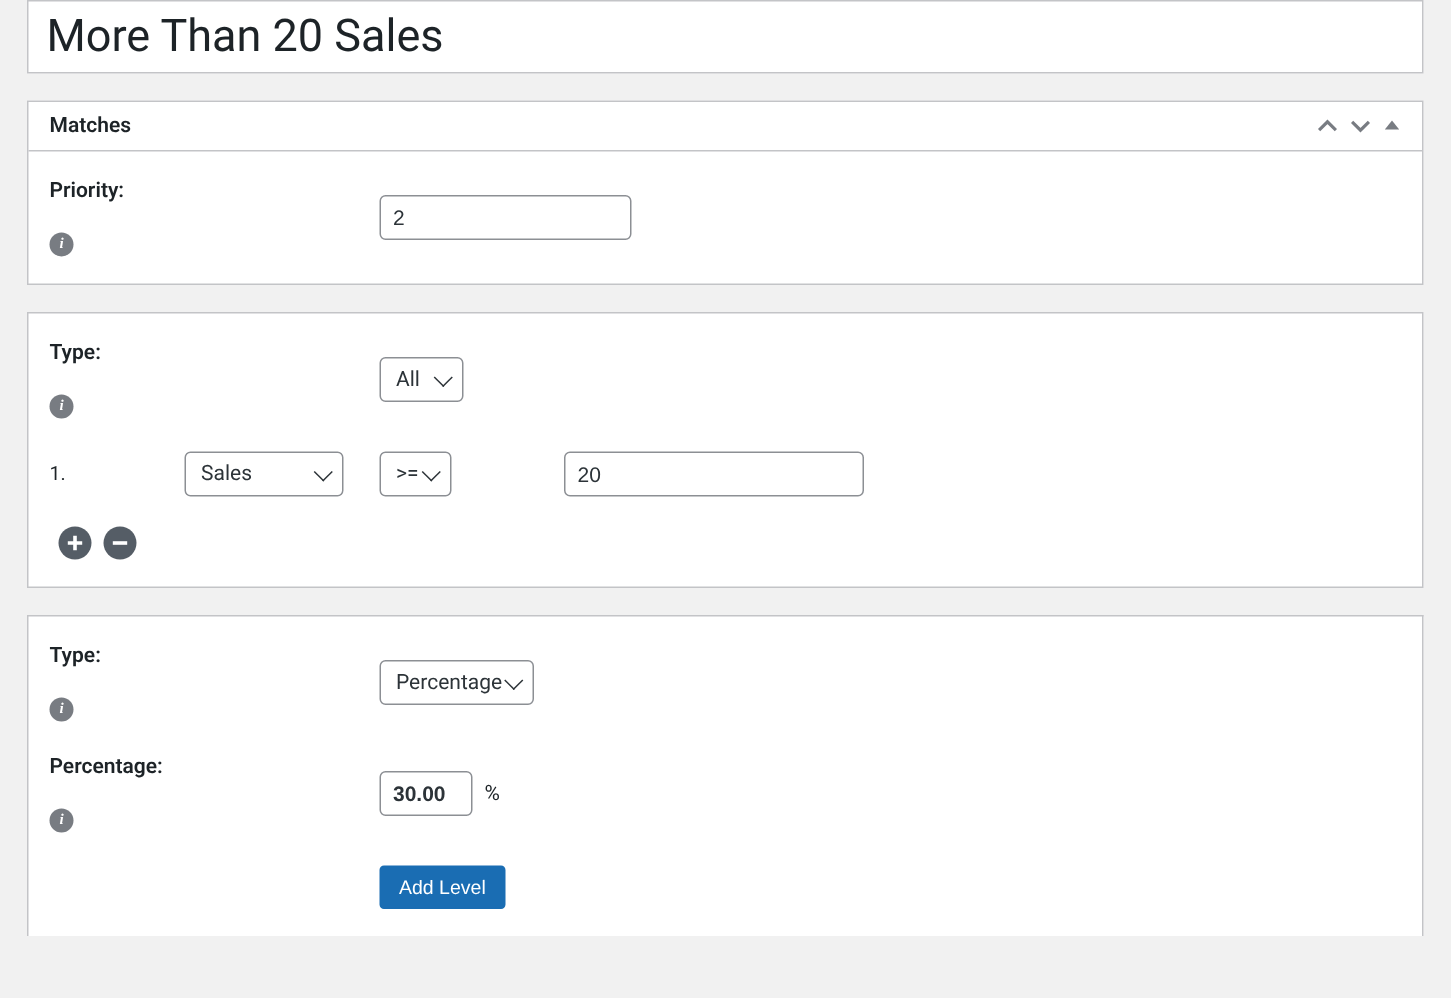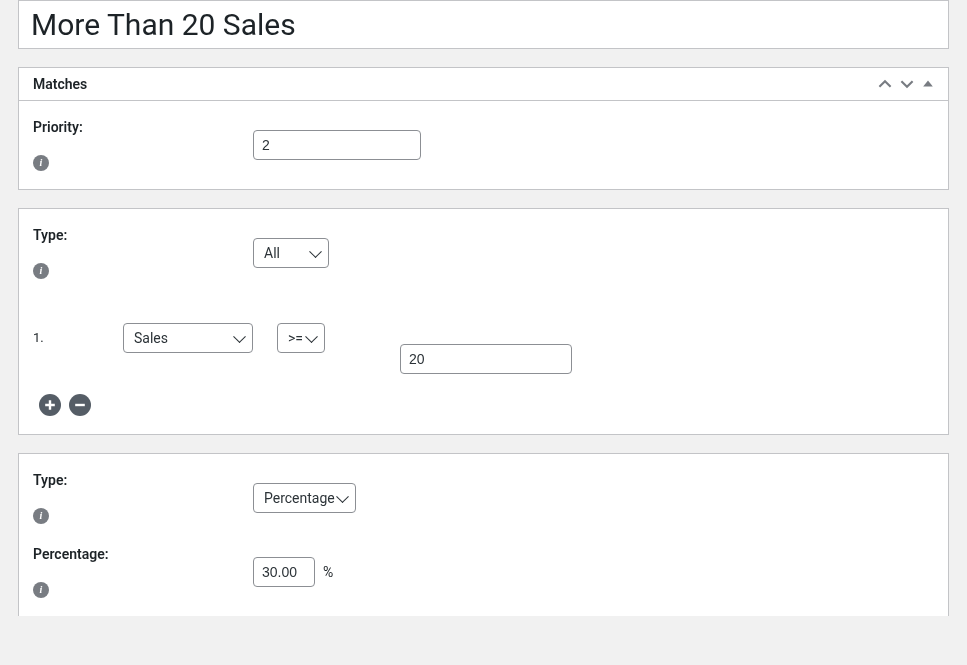--- a/index.html
+++ b/index.html
@@ -121,7 +121,7 @@
     border-bottom: 1.5px solid #2c3338;
     transform: translateY(-65%) rotate(45deg);
   }
-  .sel-type { width: 76px; align-items: center; }
+  .sel-type { width: 56px; align-items: center; }
   .sel-subject { width: 104px; margin-right: 24px;}
   .sel-metric { width: 130px; margin-right: 24px;}
   .sel-op { width: 48px; }

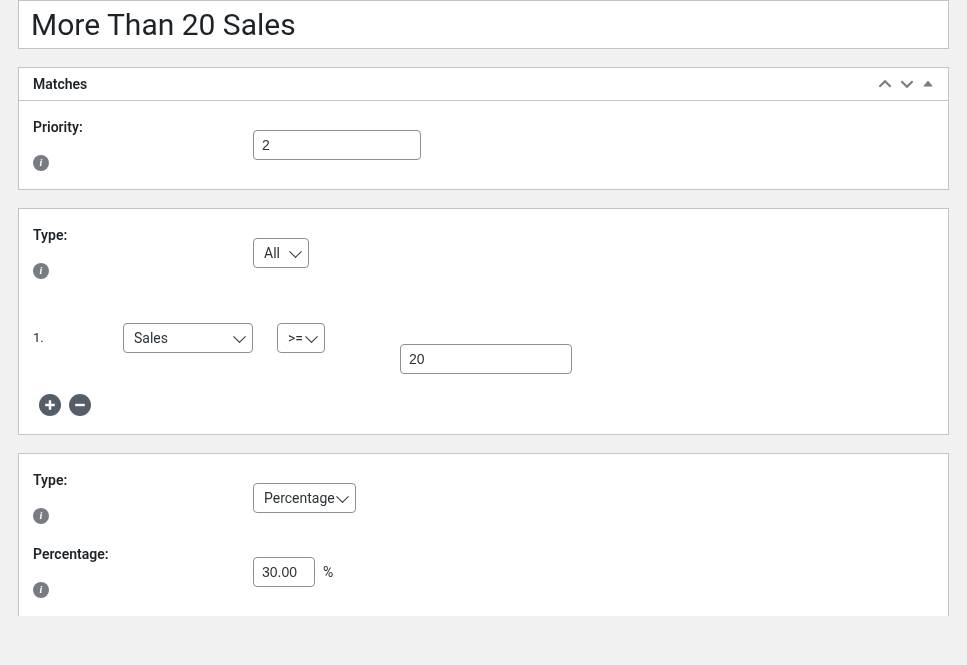--- a/index.html
+++ b/index.html
@@ -123,7 +123,7 @@
   }
   .sel-type { width: 56px; align-items: center; }
   .sel-subject { width: 104px; margin-right: 24px;}
-  .sel-metric { width: 130px; margin-right: 24px;}
+  .sel-metric { width: 106px; margin-right: 24px;}
   .sel-op { width: 48px; }
   .sel-commtype { width: 103px; }
   .match-row {

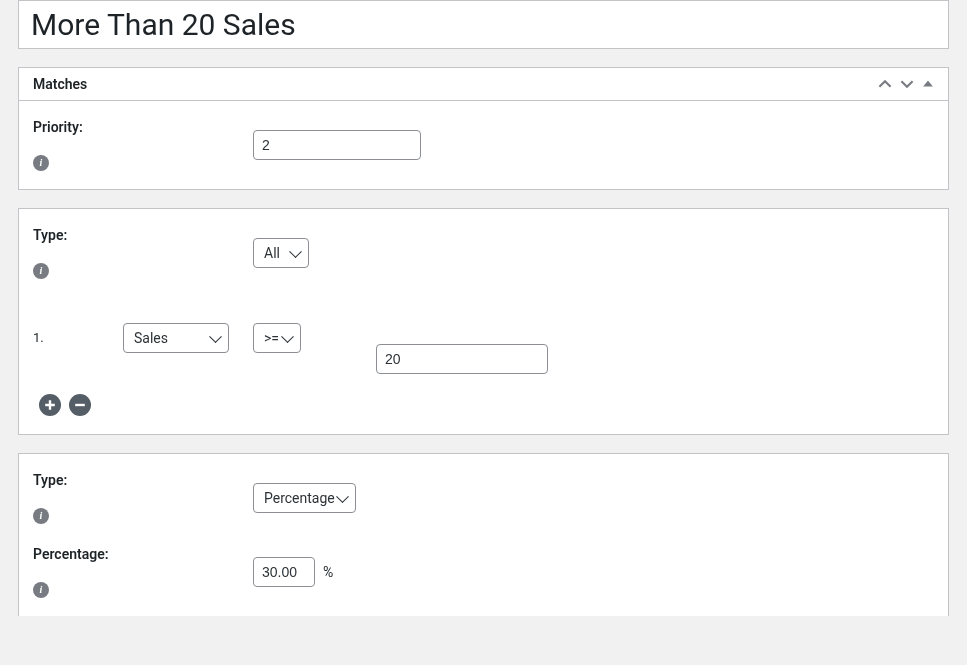--- a/index.html
+++ b/index.html
@@ -95,7 +95,7 @@
     color:#2c3338;
   }
   .in-priority { width: 168px; }
-  .in-value { width: 172px; margin-top: 43px; }
+  .in-value { width: 200px; }
   .in-comm { width: 62px; }
   .select-wrap {
     position: relative;

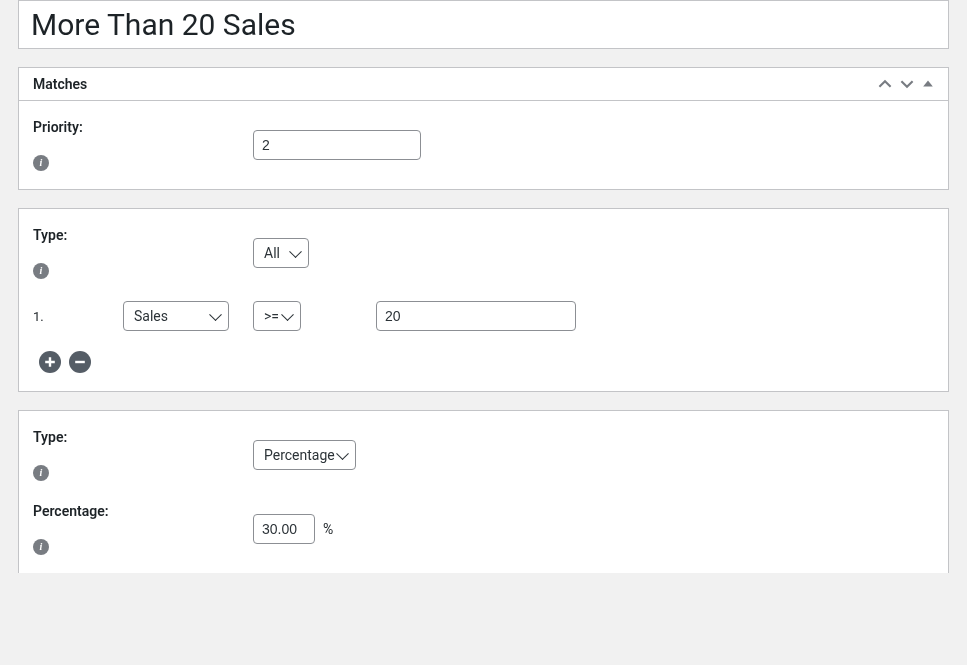--- a/index.html
+++ b/index.html
@@ -96,7 +96,7 @@
   }
   .in-priority { width: 168px; }
   .in-value { width: 200px; }
-  .in-comm { width: 62px; }
+  .in-comm { width: 62px; font-weight: bold; }
   .select-wrap {
     position: relative;
     display: inline-flex;

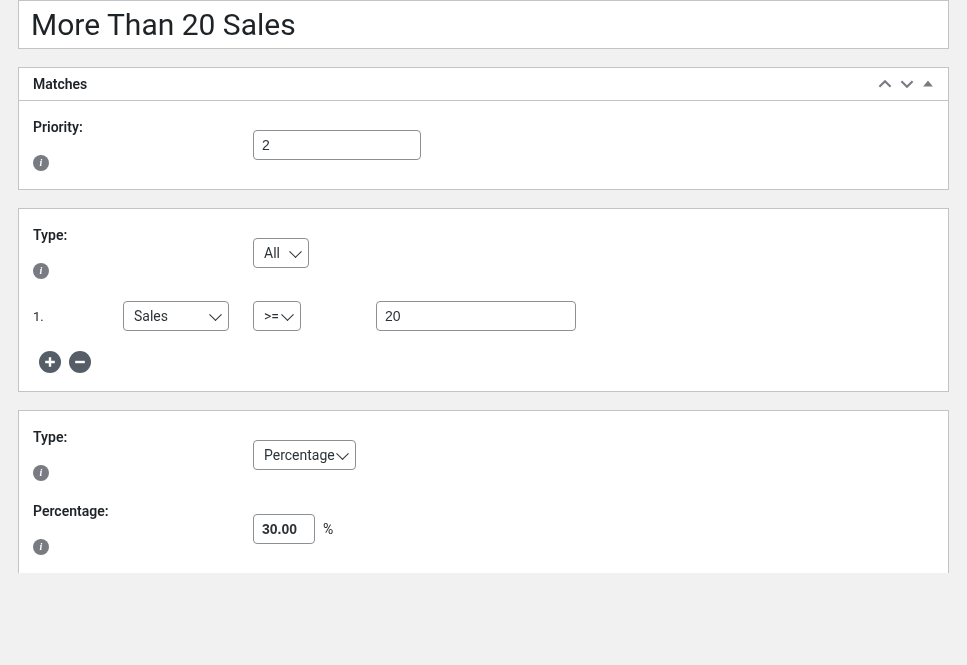--- a/index.html
+++ b/index.html
@@ -263,6 +263,10 @@
       <input class="in-comm" type="text" value="30.00" style="">
       <span class="pct">%</span>
     </div>
+    <div class="row">
+      <div class="offset-col"></div>
+      <button class="btn-primary">Add Level</button>
+    </div>
   </div>
 </div>
 

